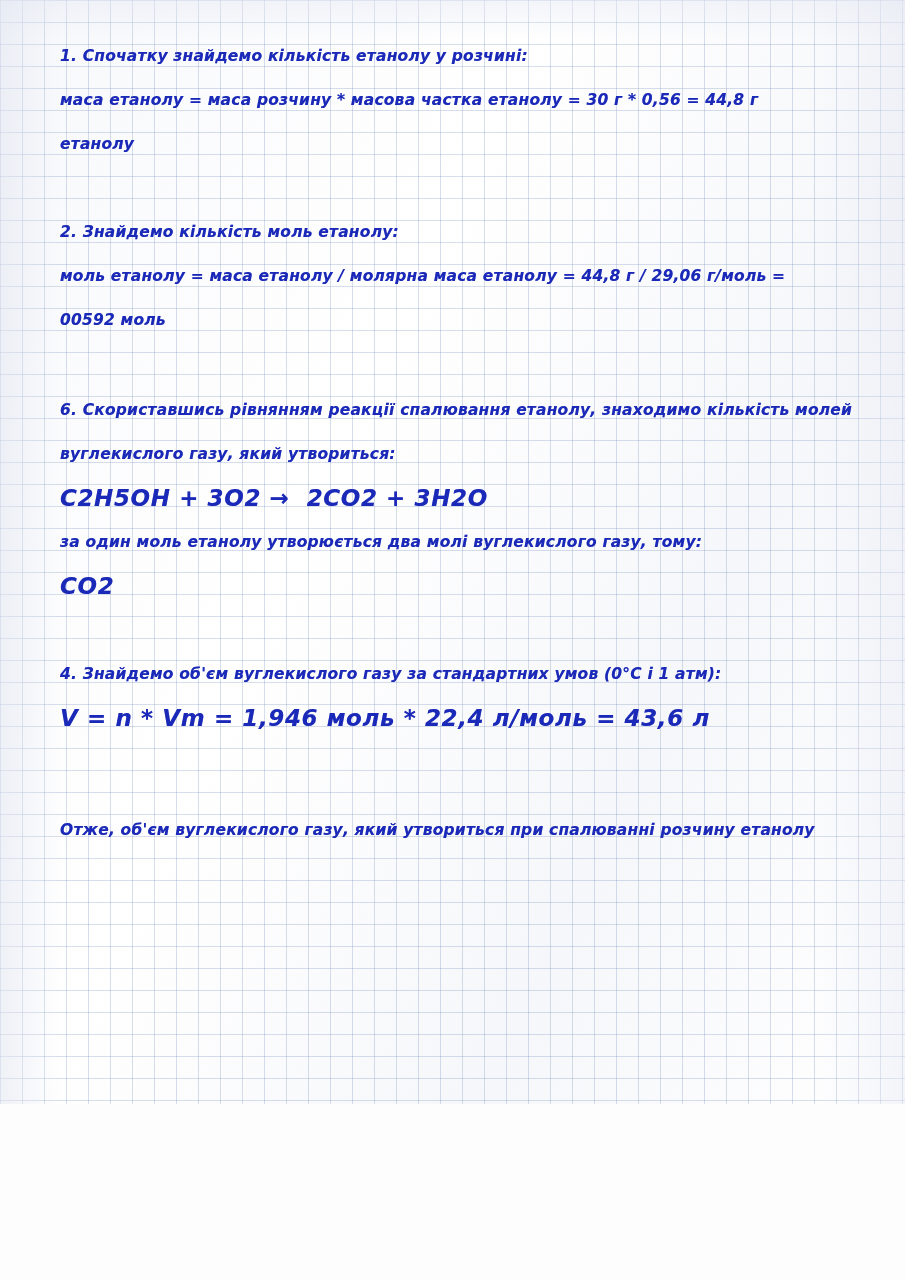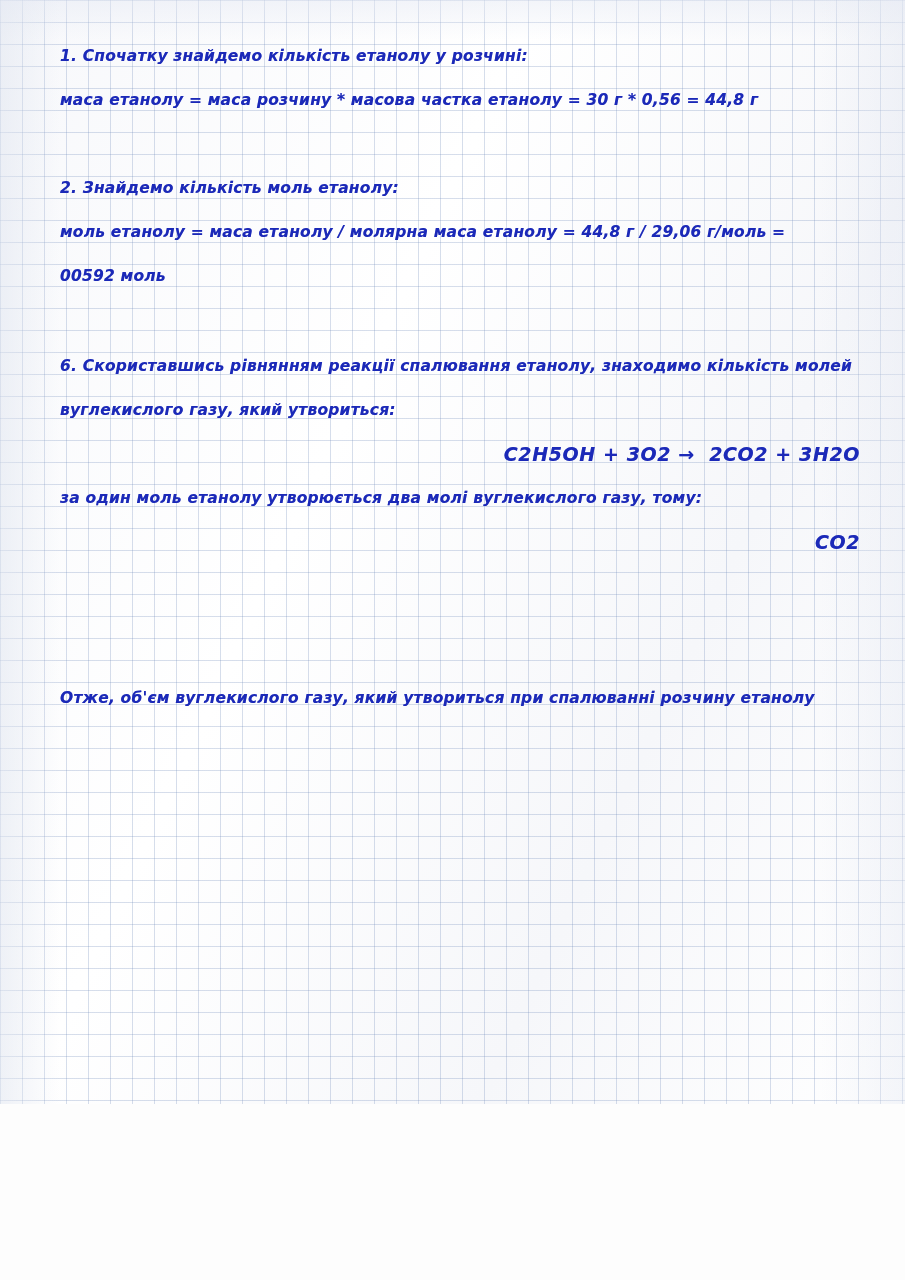--- a/index.html
+++ b/index.html
@@ -101,6 +101,7 @@
     <div>
       <div class="line">1. Спочатку знайдемо кількість етанолу у розчині:</div>
       <div class="line">маса етанолу = маса розчину * масова частка етанолу = 30 г * 0,56 = 44,8 г</div>
+      <div class="line">етанолу</div>
     </div>
 
     <div class="spacer-md"></div>

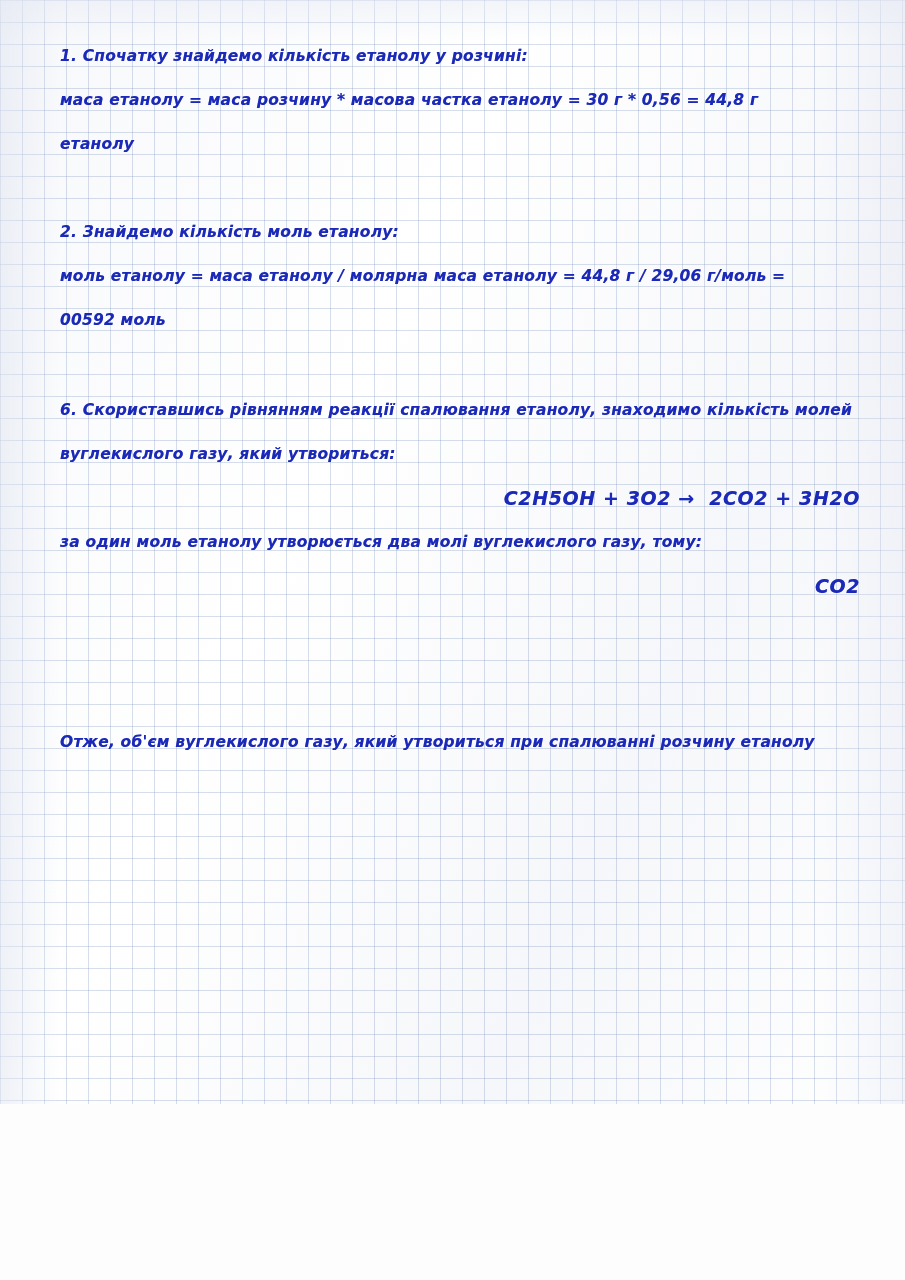--- a/index.html
+++ b/index.html
@@ -82,9 +82,8 @@
   }
 
   .line.formula {
-    font-size: 19px;
+    font-size: 23px;
     letter-spacing: 0.6px;
-    text-align: right;
   }
 
   .spacer-sm { height: 22px; }

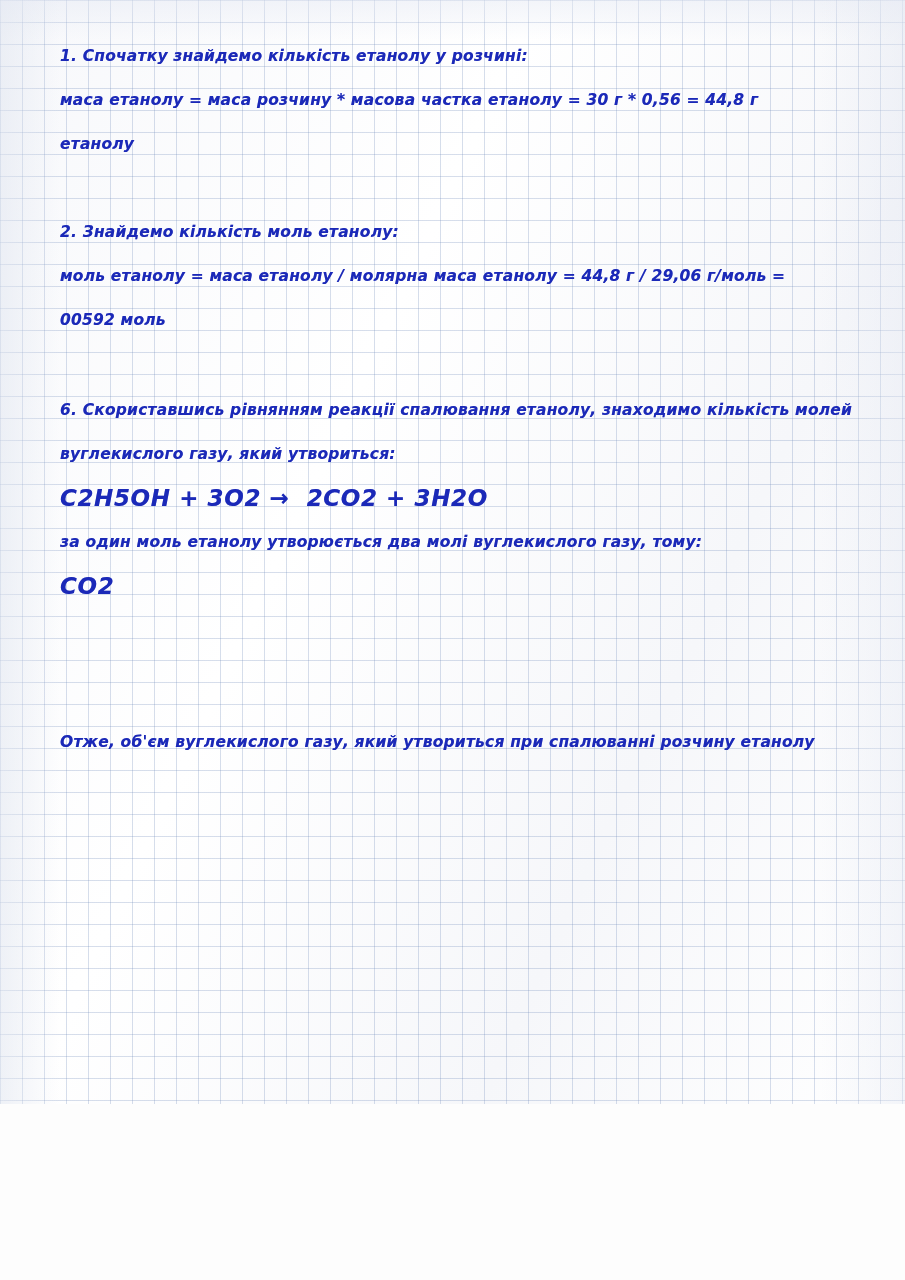--- a/index.html
+++ b/index.html
@@ -123,6 +123,10 @@
 
     <div class="spacer-md"></div>
 
+    <div>
+      <div class="line">4. Знайдемо об'єм вуглекислого газу за стандартних умов (0°C і 1 атм):</div>
+      <div class="line formula">V = n * Vm = 1,946 моль * 22,4 л/моль = 43,6 л</div>
+    </div>
 
     <div class="spacer-lg"></div>
     <div class="spacer-sm"></div>

